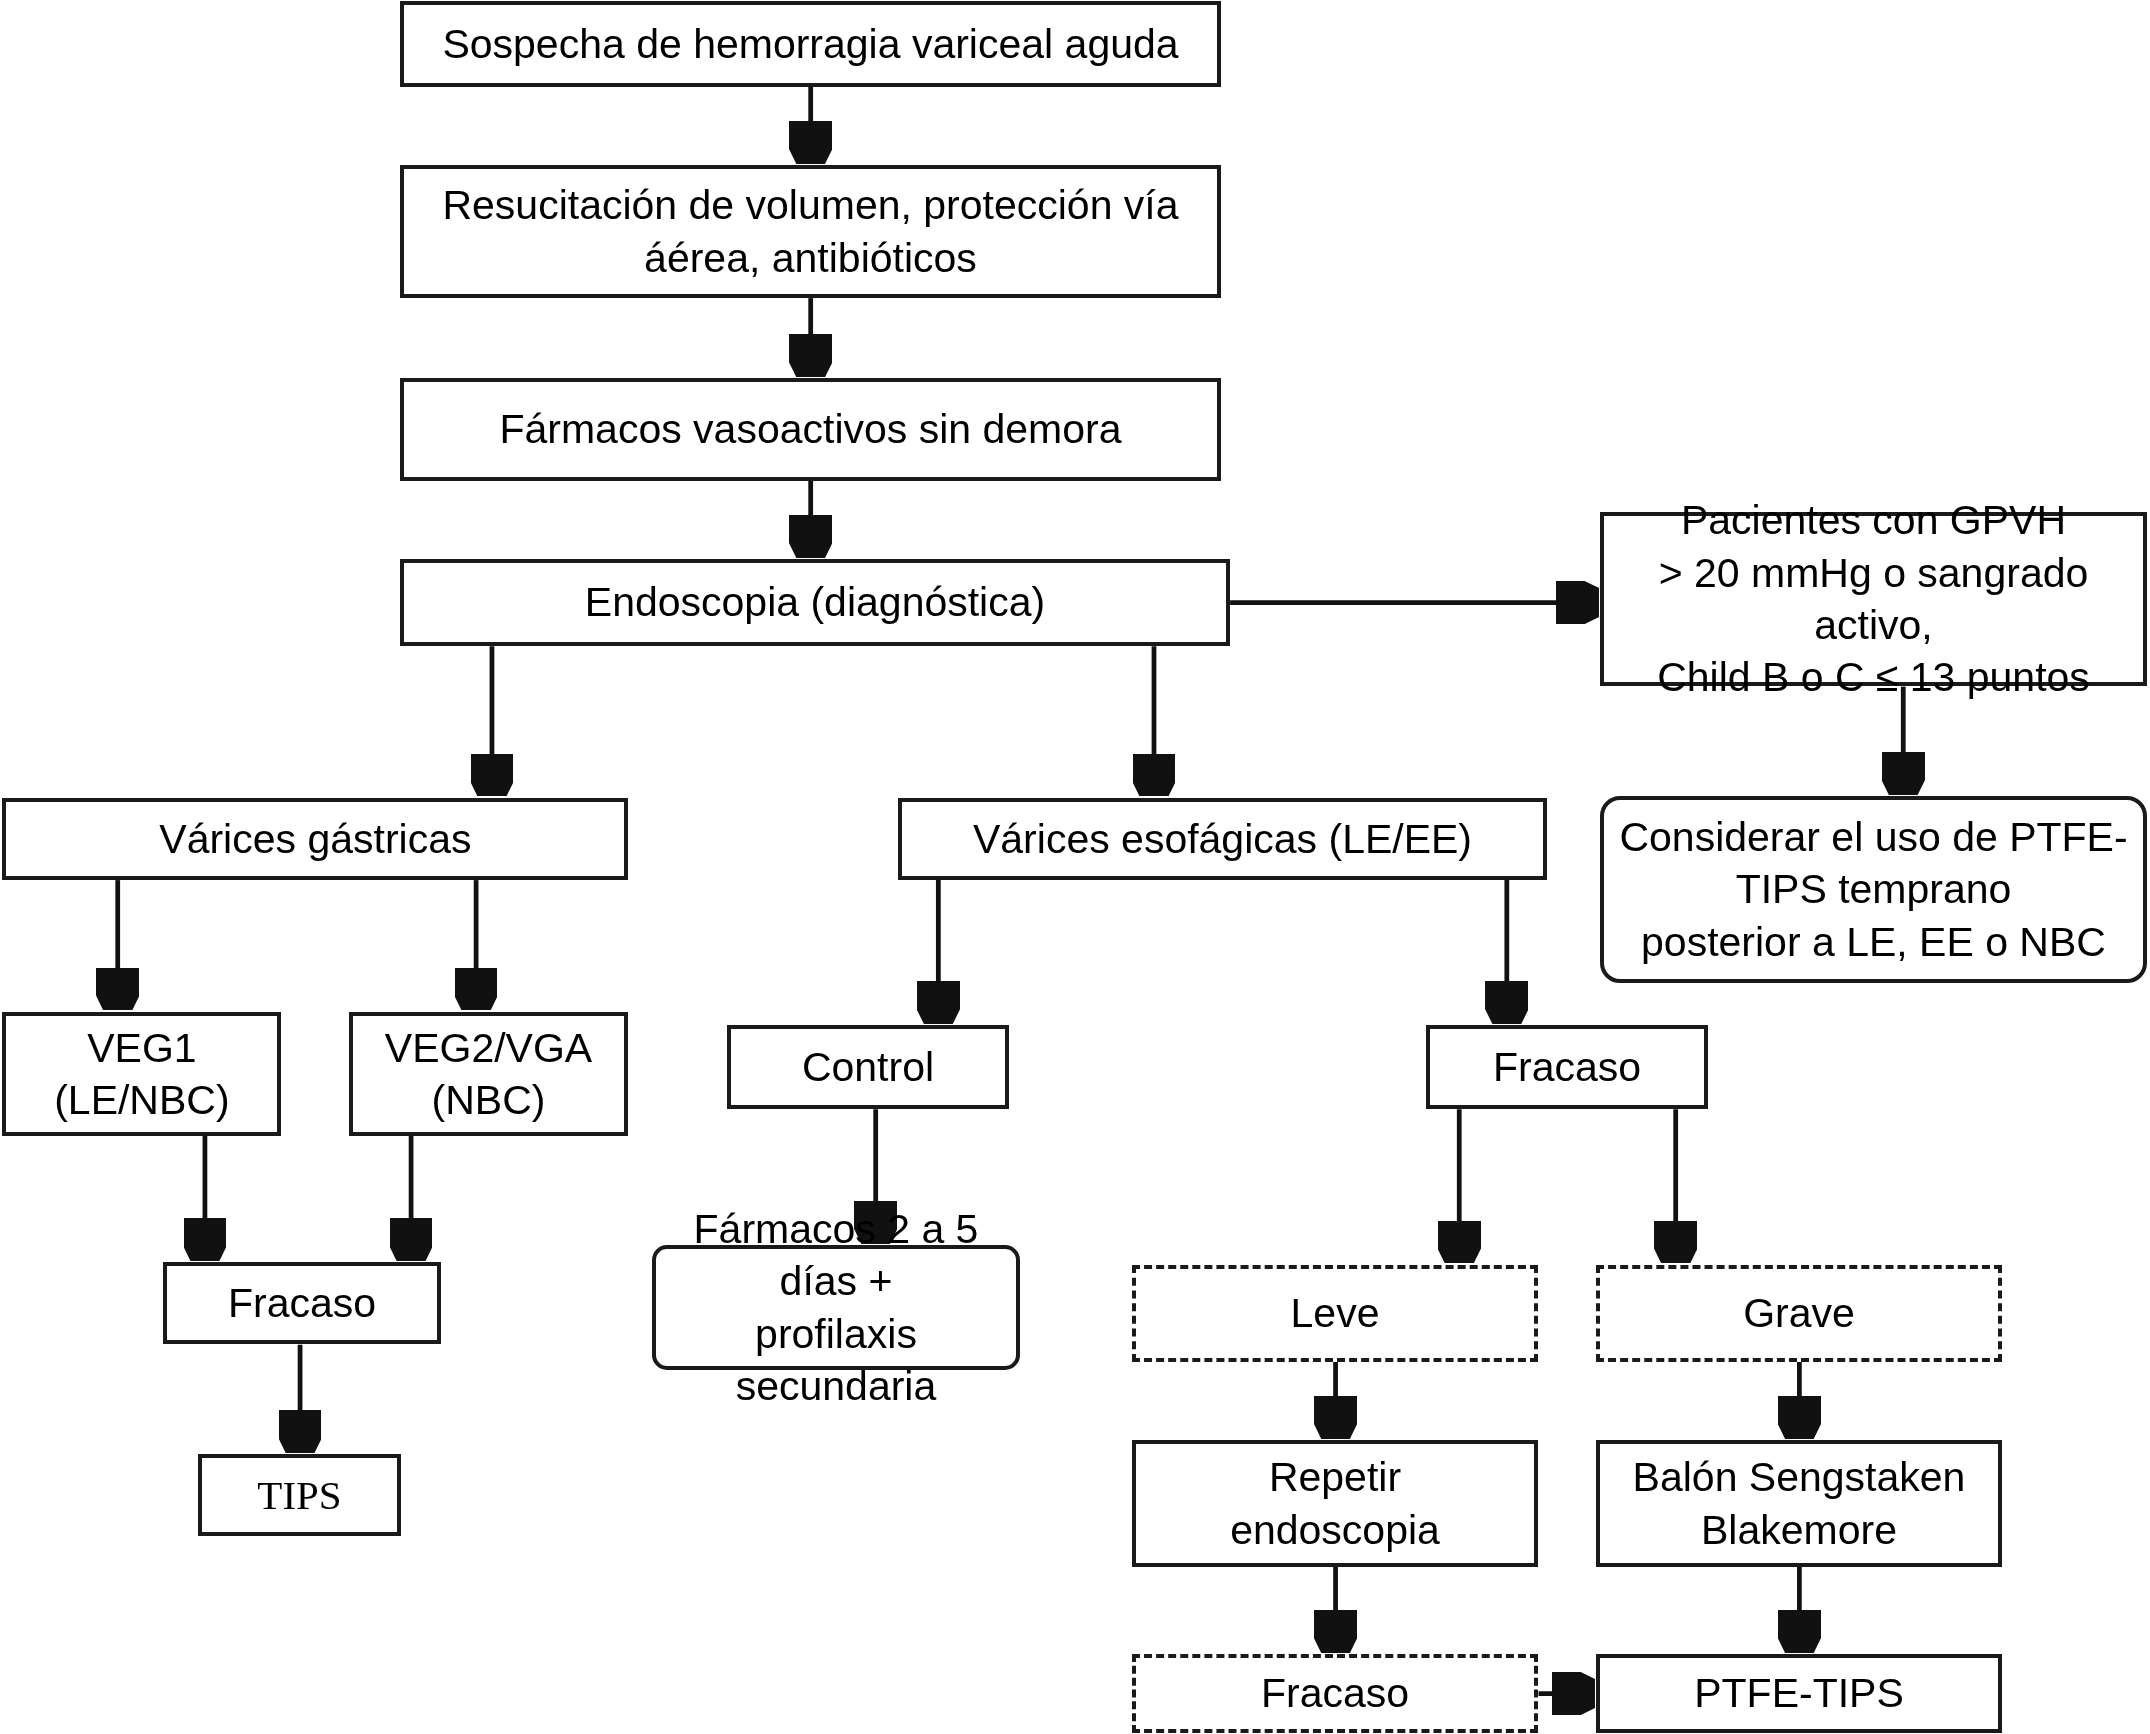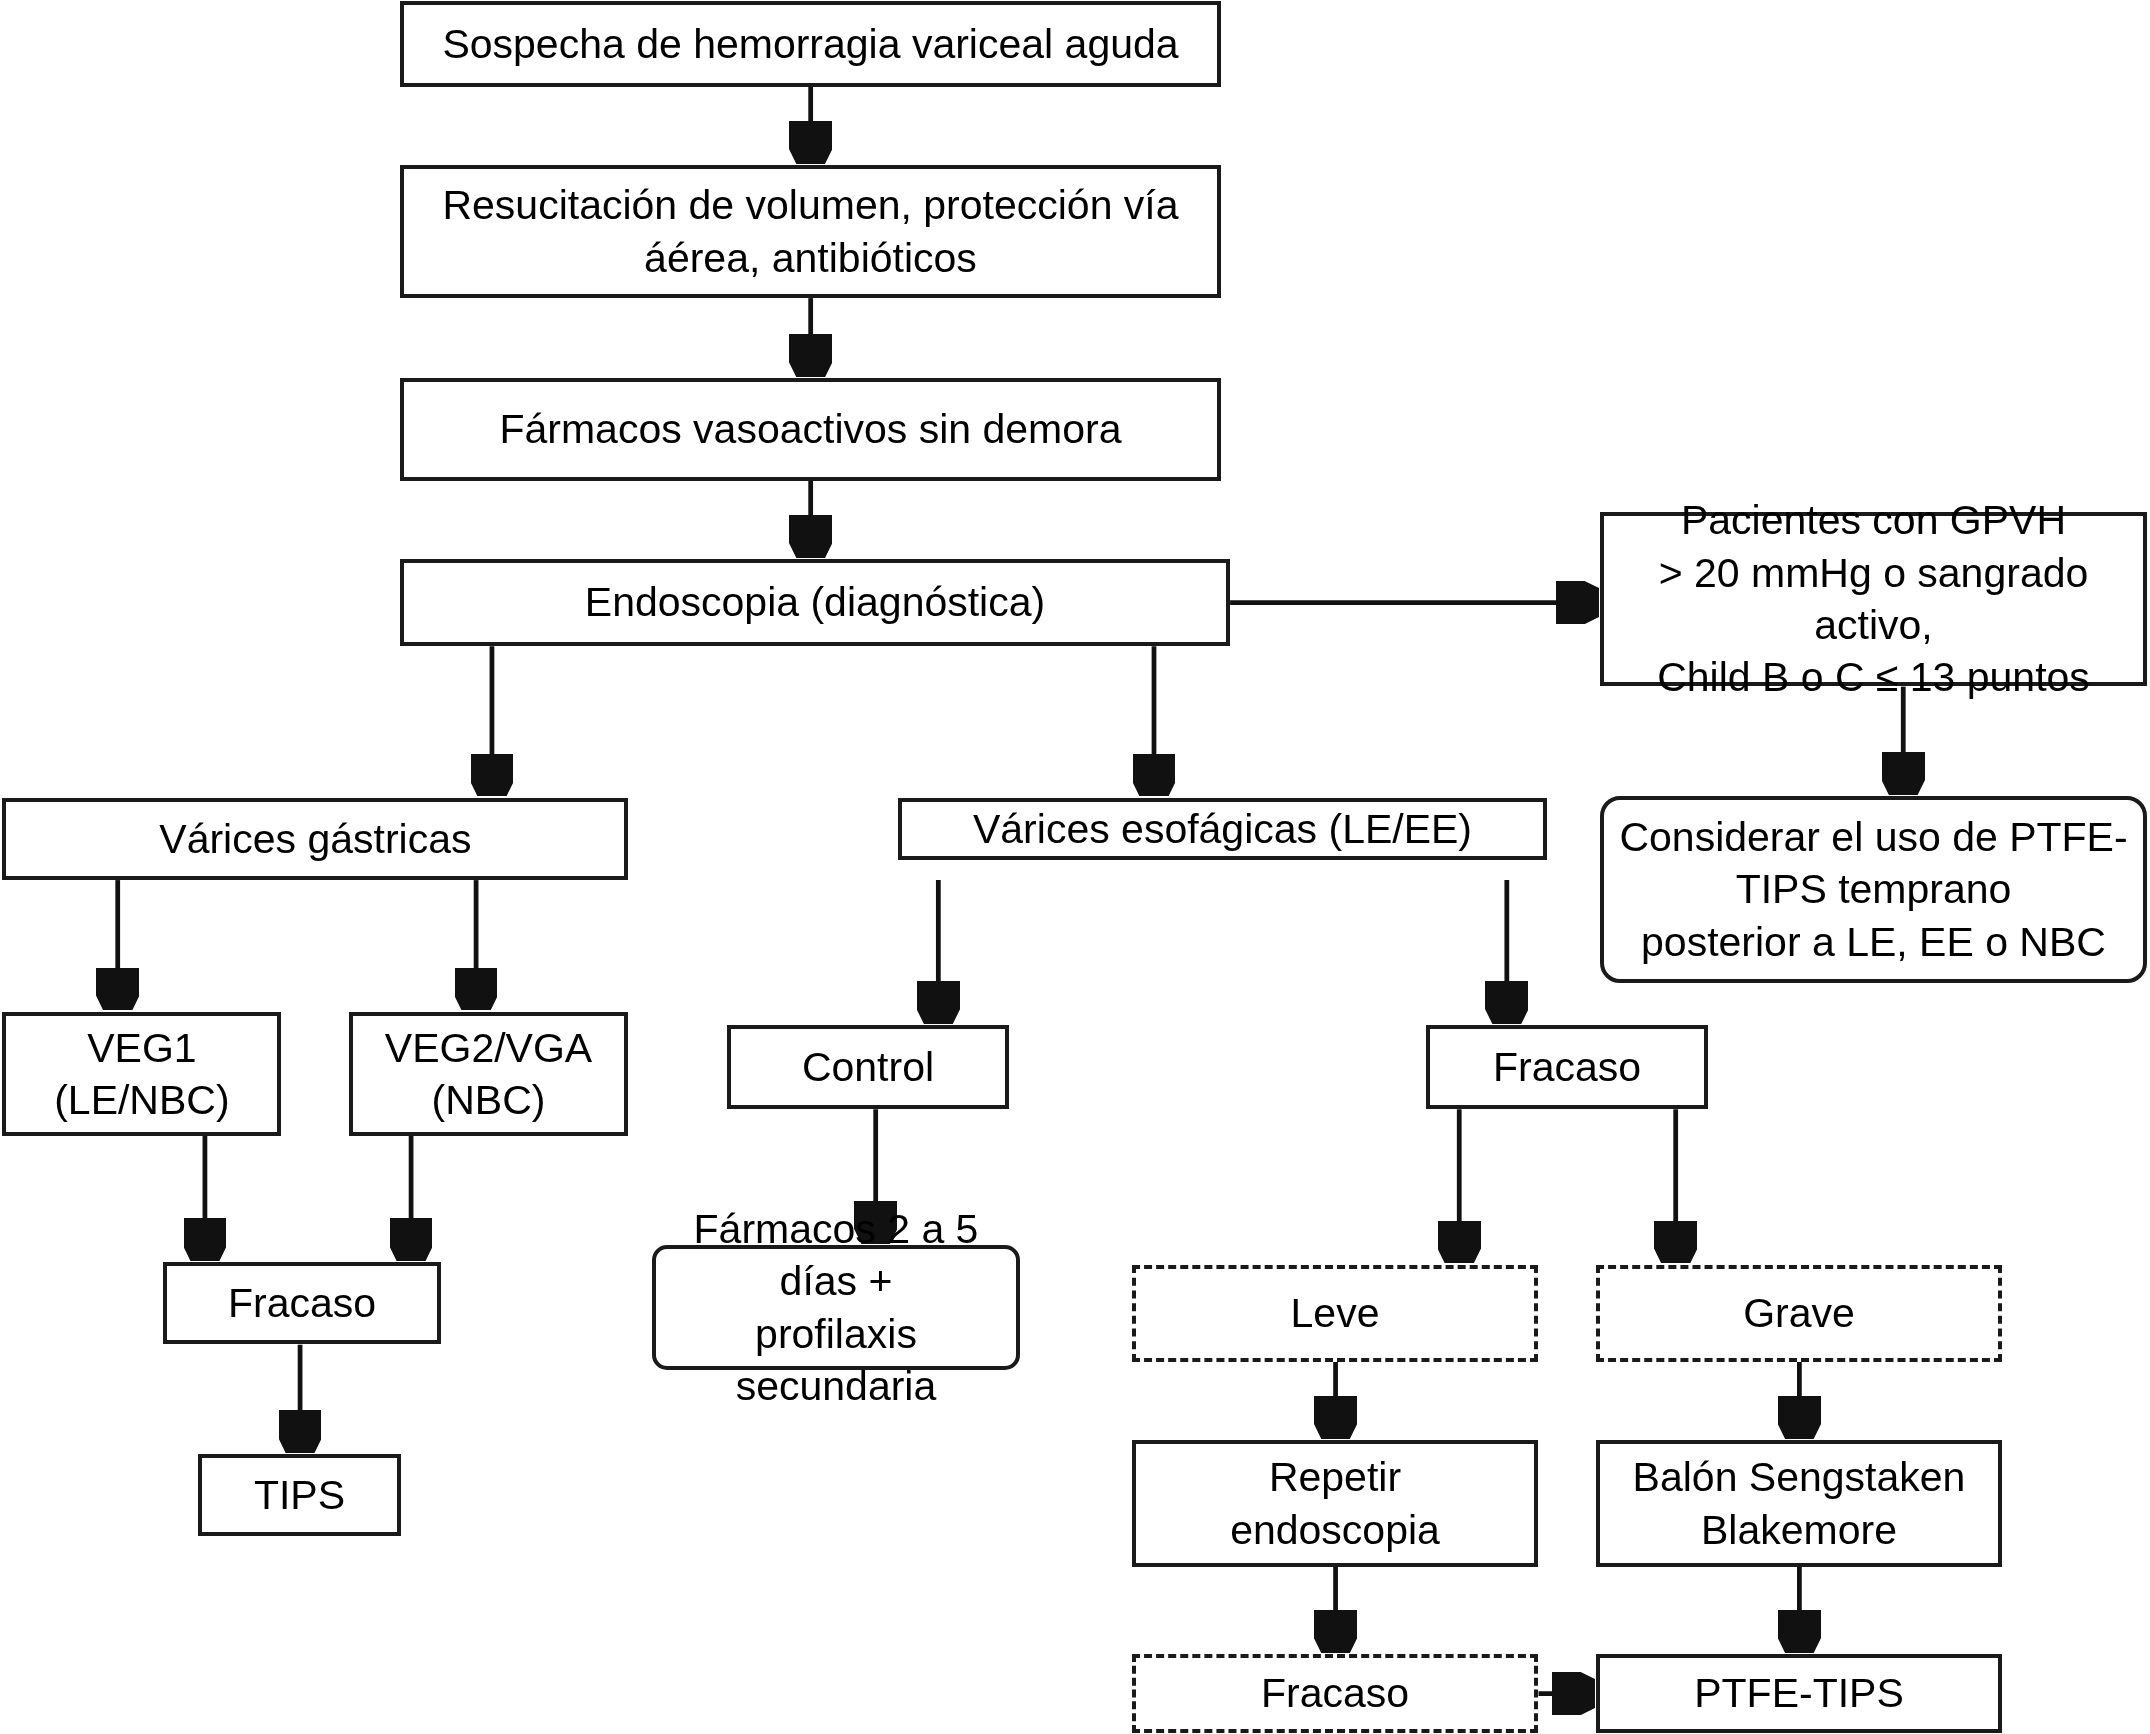--- a/index.html
+++ b/index.html
@@ -142,7 +142,7 @@
     <span class="label">Várices gástricas</span>
   </div>
 
-  <div class="node" style="left: 898px; top: 798px; width: 649px; height: 62px;">
+  <div class="node" style="left: 898px; top: 798px; width: 649px; height: 82px;">
     <span class="label">Várices esofágicas (LE/EE)</span>
   </div>
 

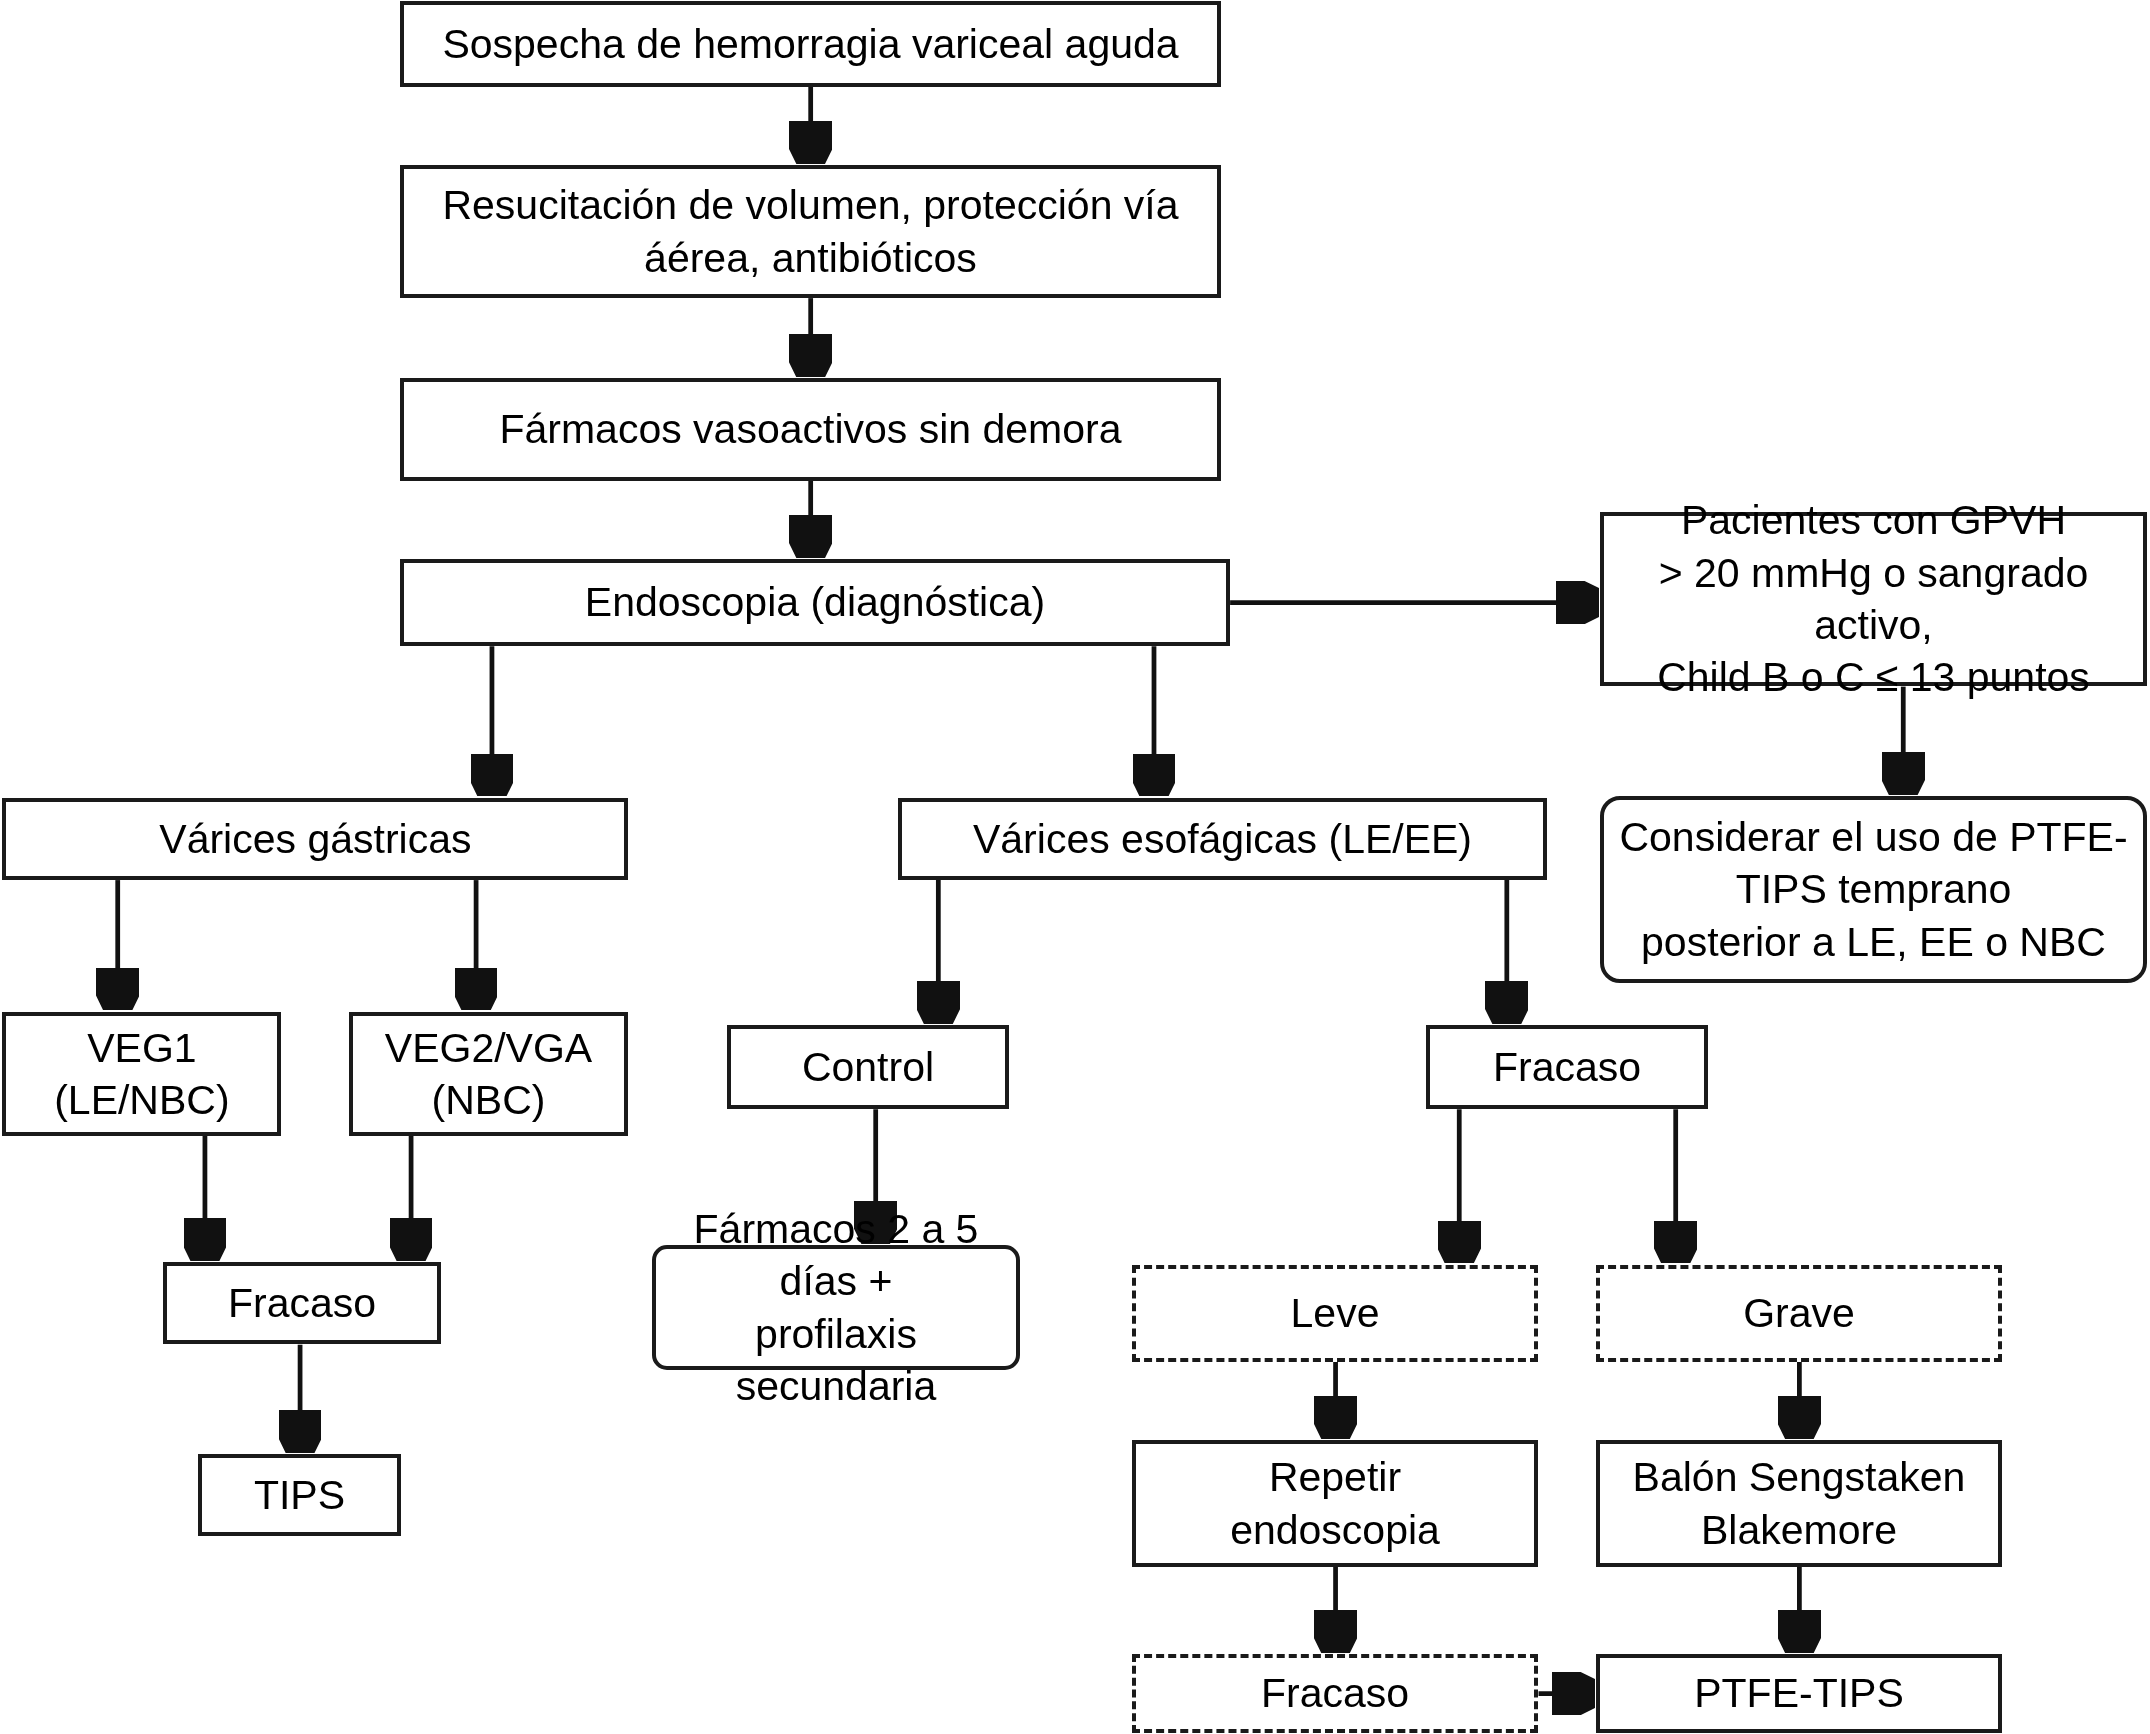--- a/index.html
+++ b/index.html
@@ -181,7 +181,7 @@
     <span class="label">Grave</span>
   </div>
 
-  <div class="node" style="left: 198px; top: 1454px; width: 203px; height: 82px;">
+  <div class="node" style="left: 198px; top: 1454px; width: 203px; height: 82px; font-family: Liberation Serif, serif;">
     <span class="label">TIPS</span>
   </div>
 

